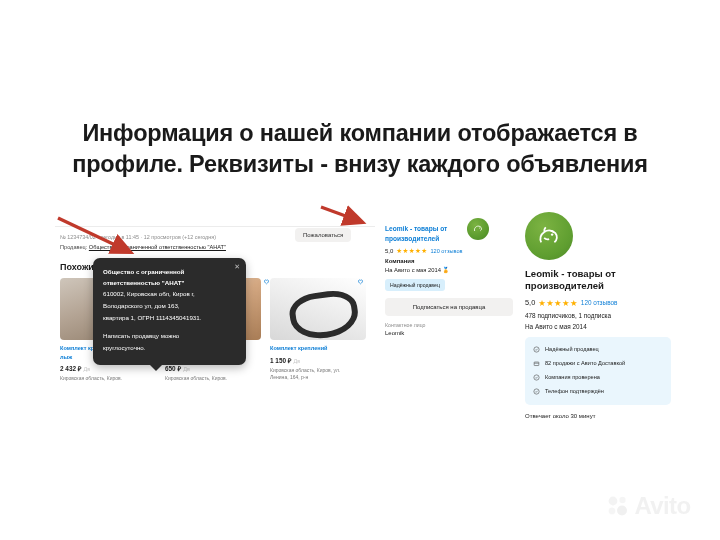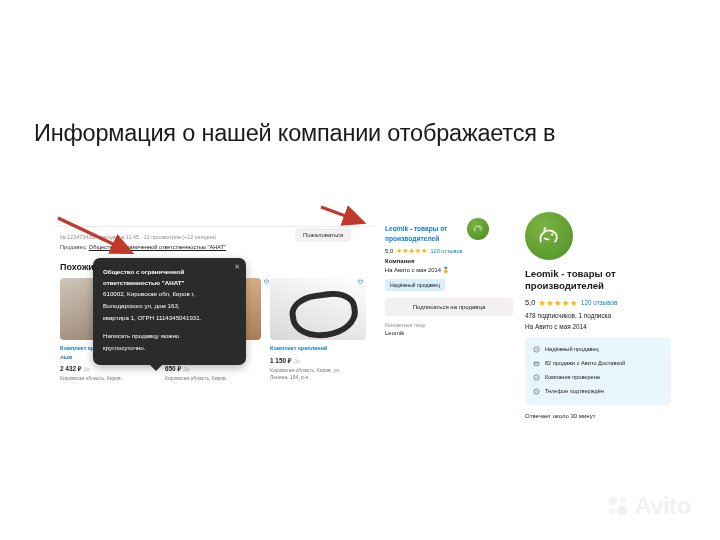--- a/index.html
+++ b/index.html
@@ -11,8 +11,8 @@
   
   .headline{
     position:absolute;left:34px;top:118px;width:652px;
-    color:#1a1a1a;
-    font-size:23.5px;font-weight:400;line-height:1.33;
+    text-align:center;color:#1a1a1a;
+    font-size:23.5px;font-weight:700;line-height:1.33;
     letter-spacing:-0.2px;
   }
   

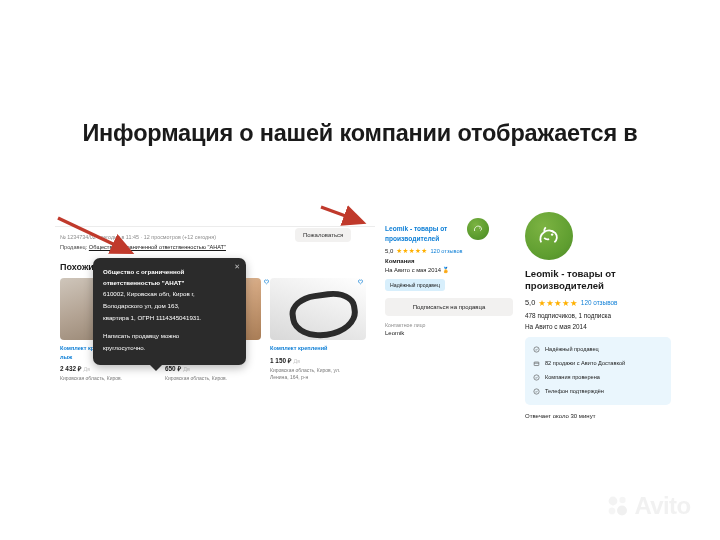--- a/index.html
+++ b/index.html
@@ -152,6 +152,7 @@
 
 <div class="headline">
   <div>Информация о нашей компании отображается в</div>
+  <div>профиле. Реквизиты - внизу каждого объявления</div>
 </div>
 
 <div class="shot">

